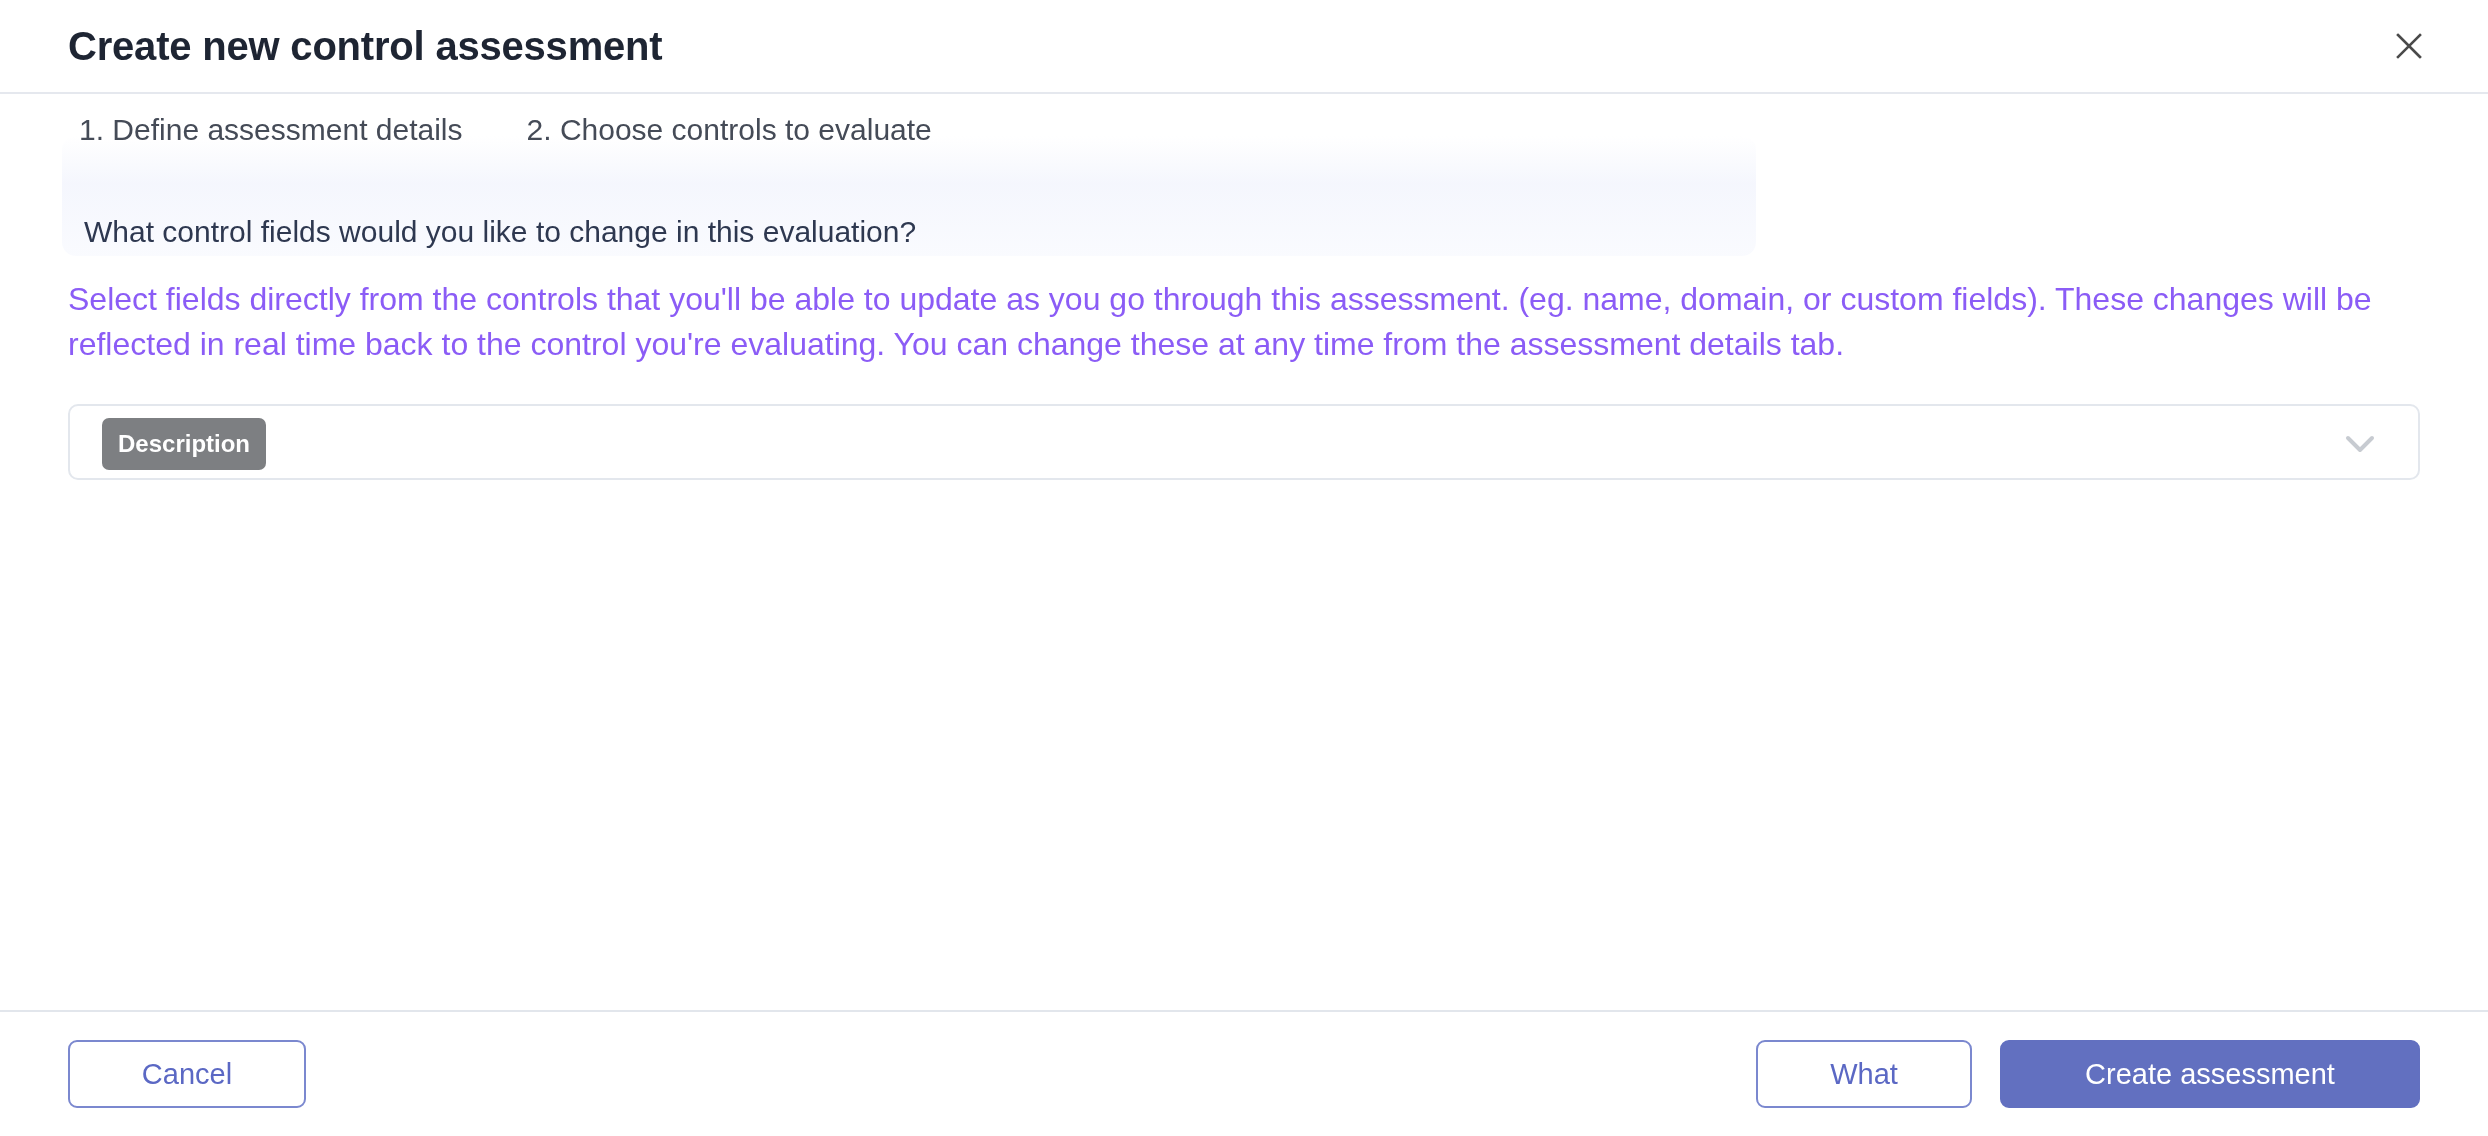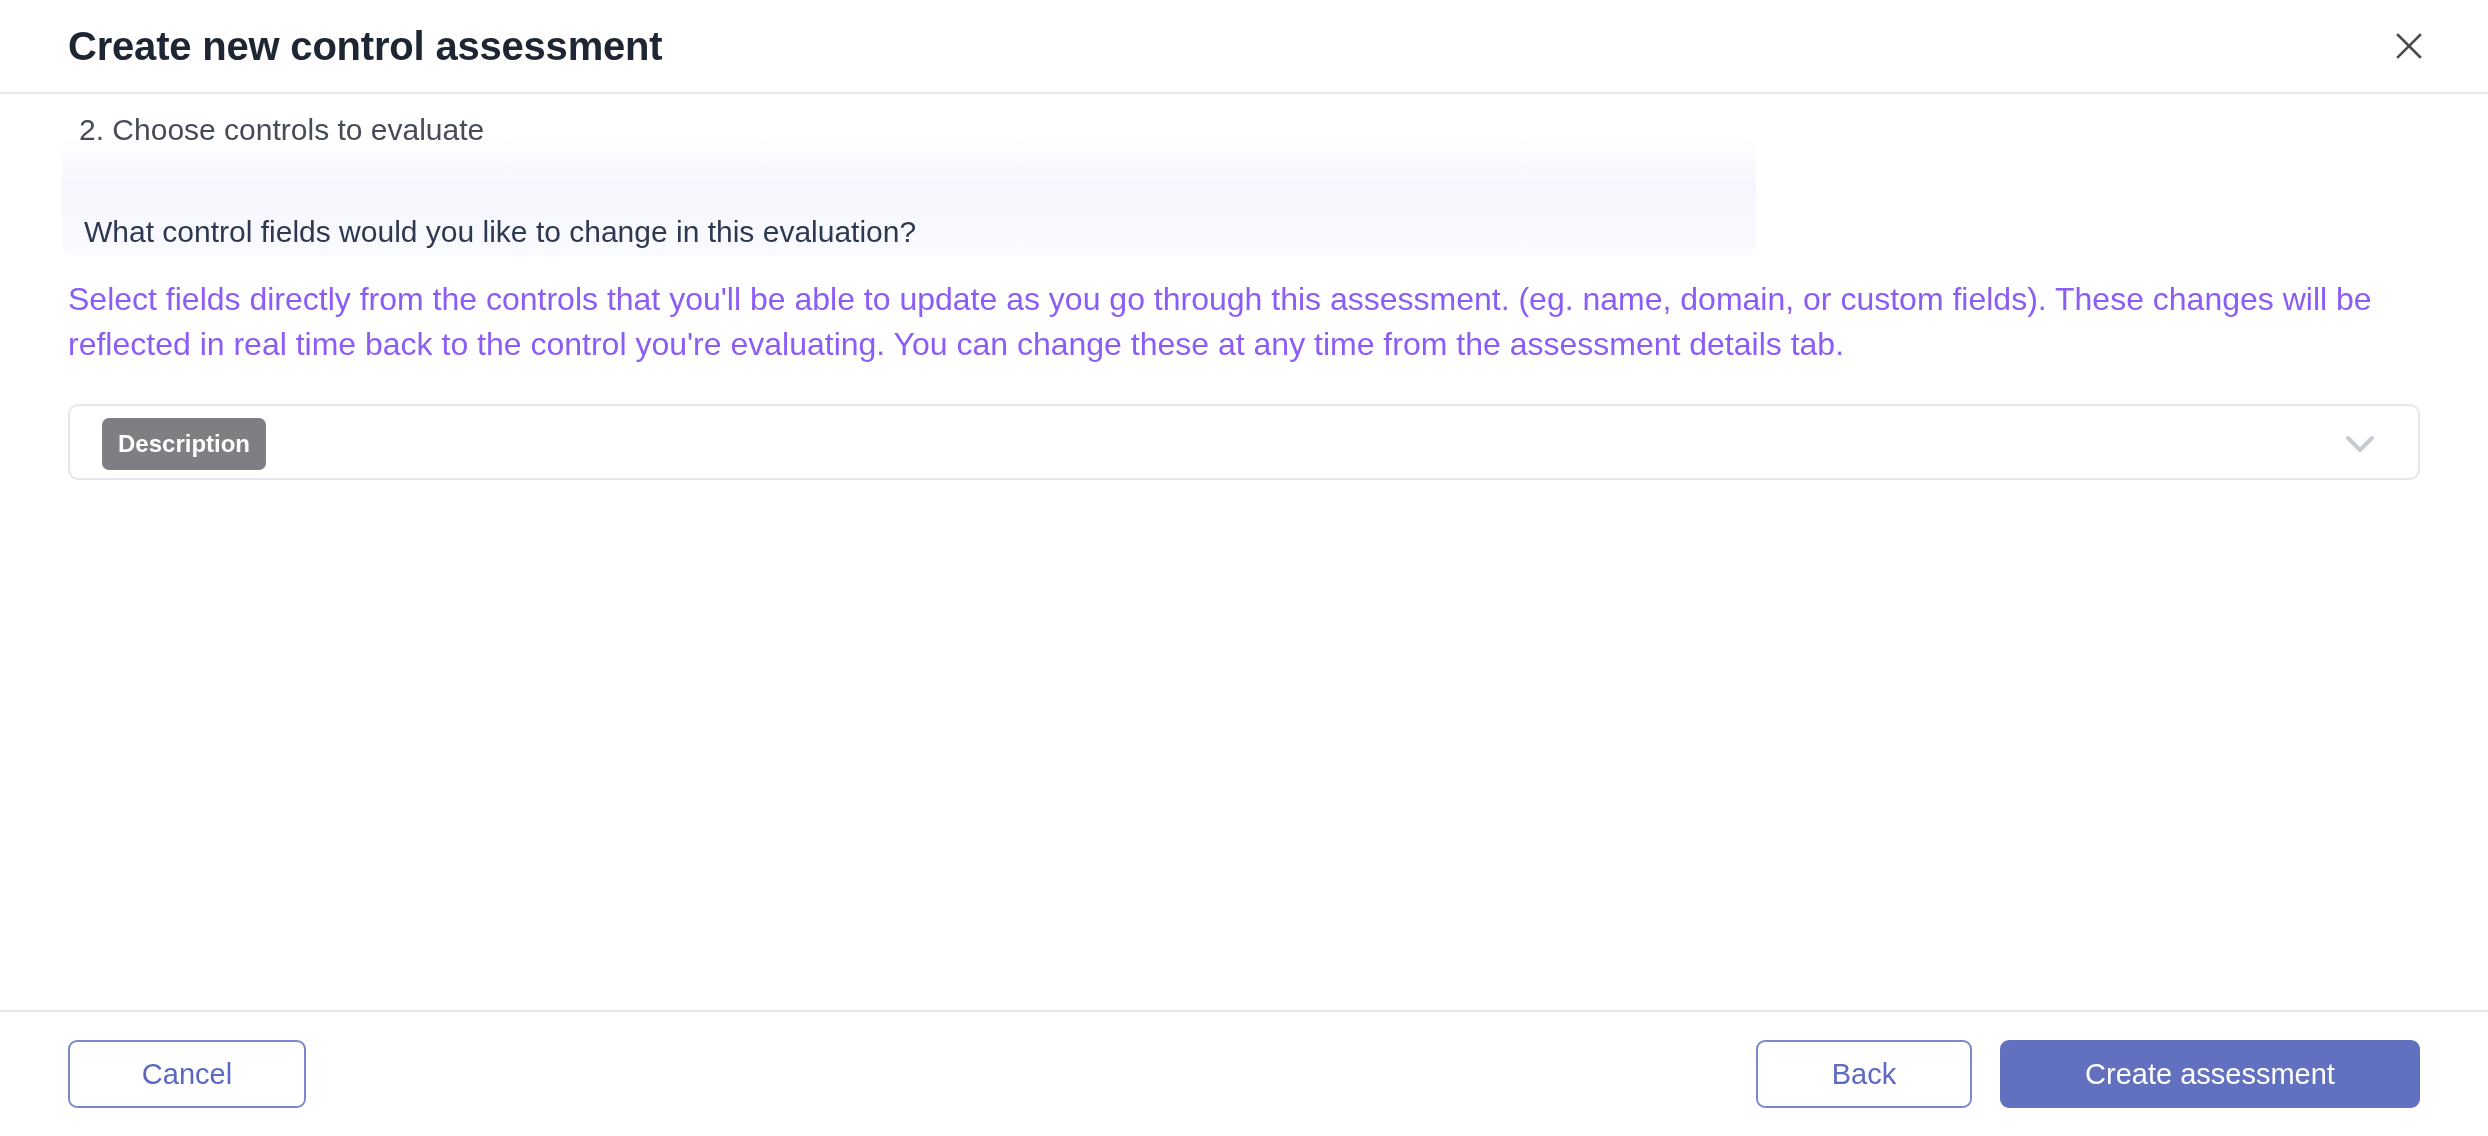--- a/index.html
+++ b/index.html
@@ -239,6 +239,9 @@
     <div class="tabs-bg-panel"></div>
     <div class="tabs">
       <div class="tab">
+        <span>1. Define assessment details</span>
+      </div>
+      <div class="tab">
         <span>2. Choose controls to evaluate</span>
       </div>
     </div>

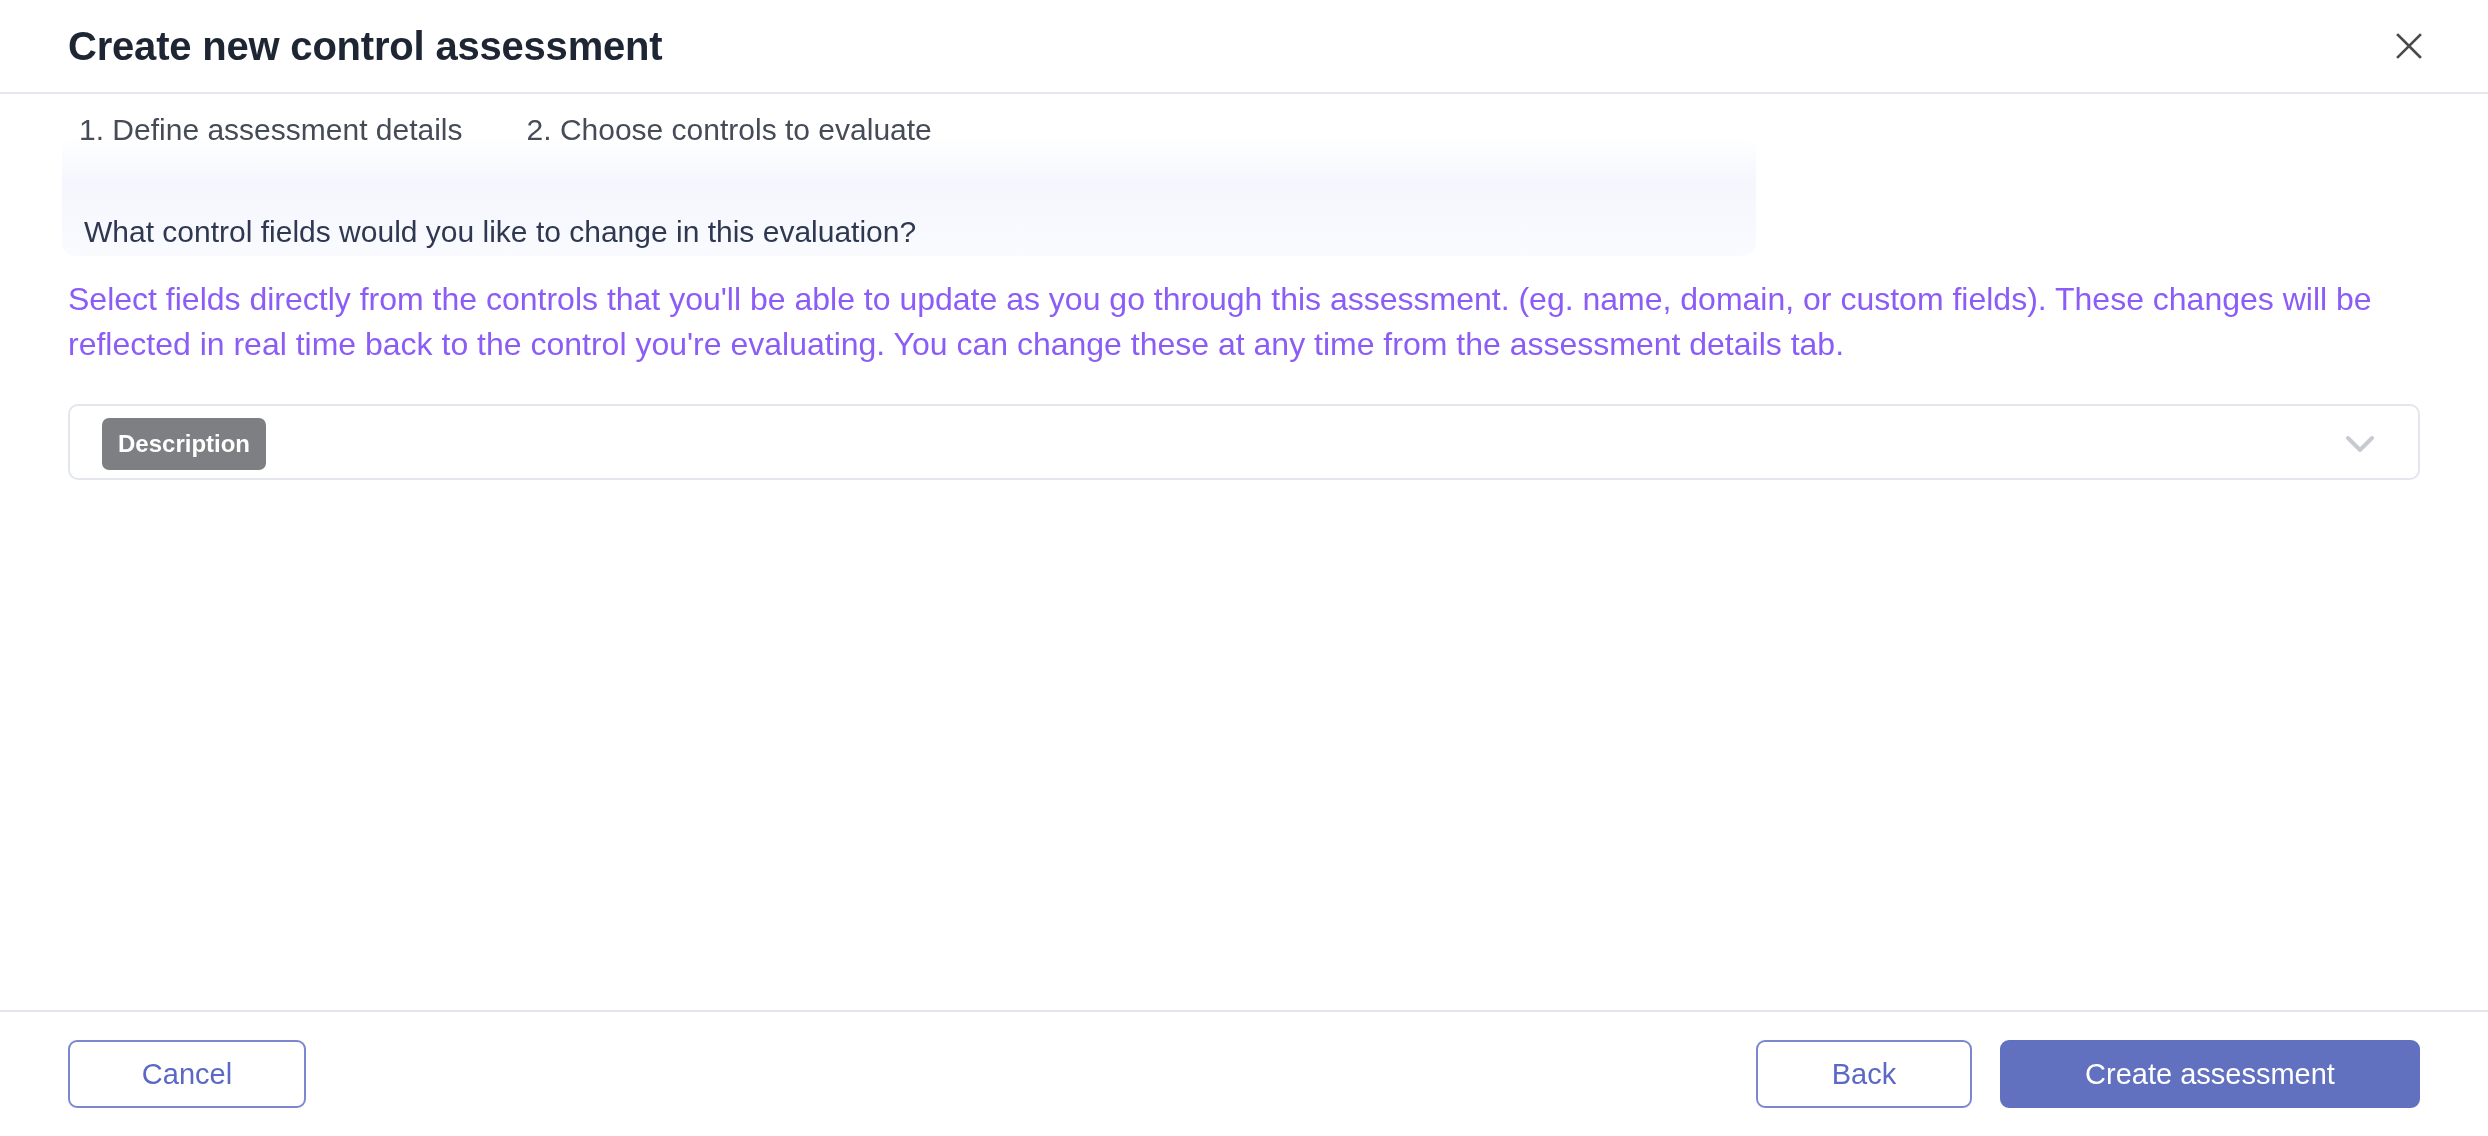--- a/index.html
+++ b/index.html
@@ -266,7 +266,7 @@
   <div class="modal-footer">
     <button class="btn btn-outline">Cancel</button>
     <div class="footer-right">
-      <button class="btn btn-outline btn-back">Back</button>
+      <button class="btn btn-outline btn-back">What</button>
       <button class="btn btn-primary">Create assessment</button>
     </div>
   </div>

